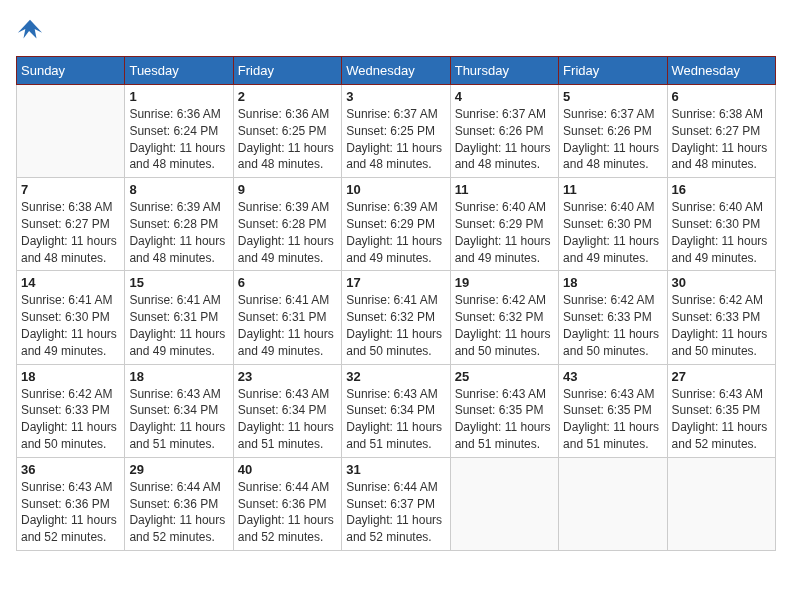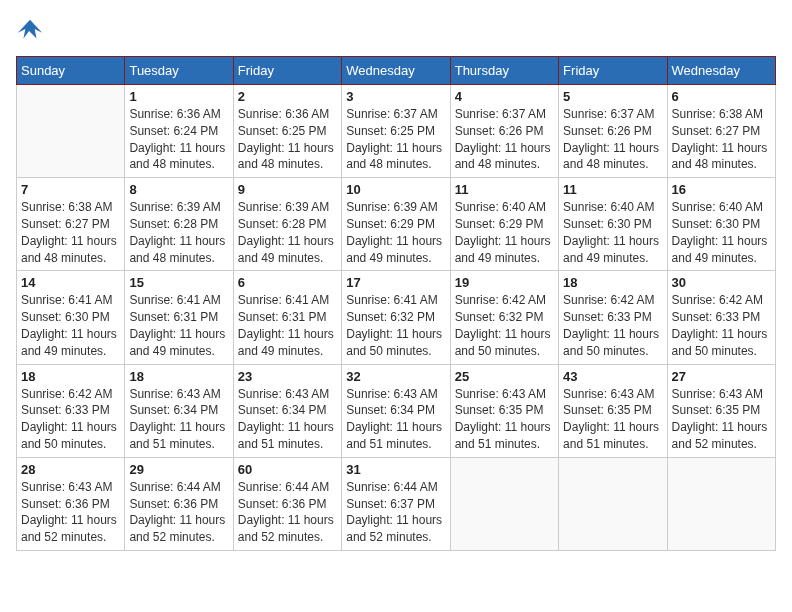--- a/index.html
+++ b/index.html
@@ -288,7 +288,7 @@
       </tr>
       <tr>
         <td>
-          <span class="day-number">28</span>
+          <span class="day-number">36</span>
           <div class="cell-info" style="white-space: pre-line;">Sunrise: 6:43 AM
 Sunset: 6:36 PM
 Daylight: 11 hours and 52 minutes.</div>

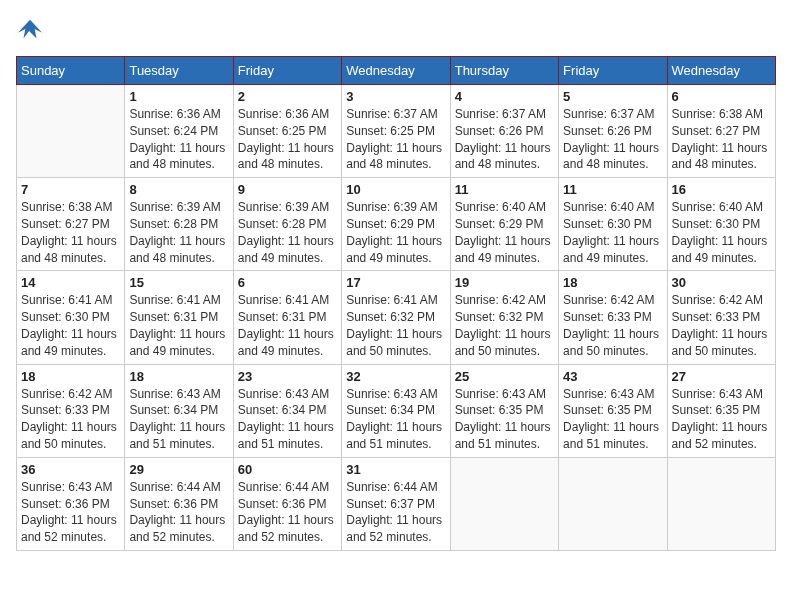--- a/index.html
+++ b/index.html
@@ -300,7 +300,7 @@
 Daylight: 11 hours and 52 minutes.</div>
         </td>
         <td>
-          <span class="day-number">60</span>
+          <span class="day-number">40</span>
           <div class="cell-info" style="white-space: pre-line;">Sunrise: 6:44 AM
 Sunset: 6:36 PM
 Daylight: 11 hours and 52 minutes.</div>

